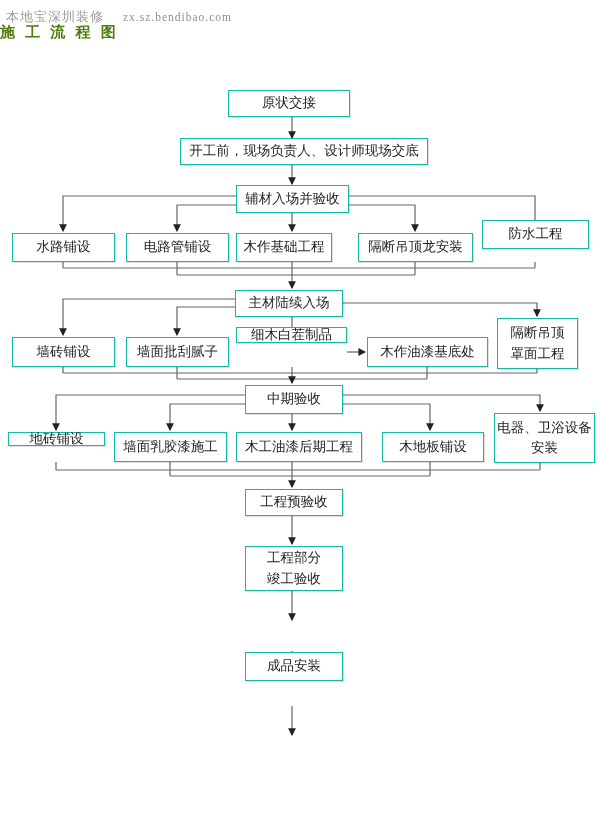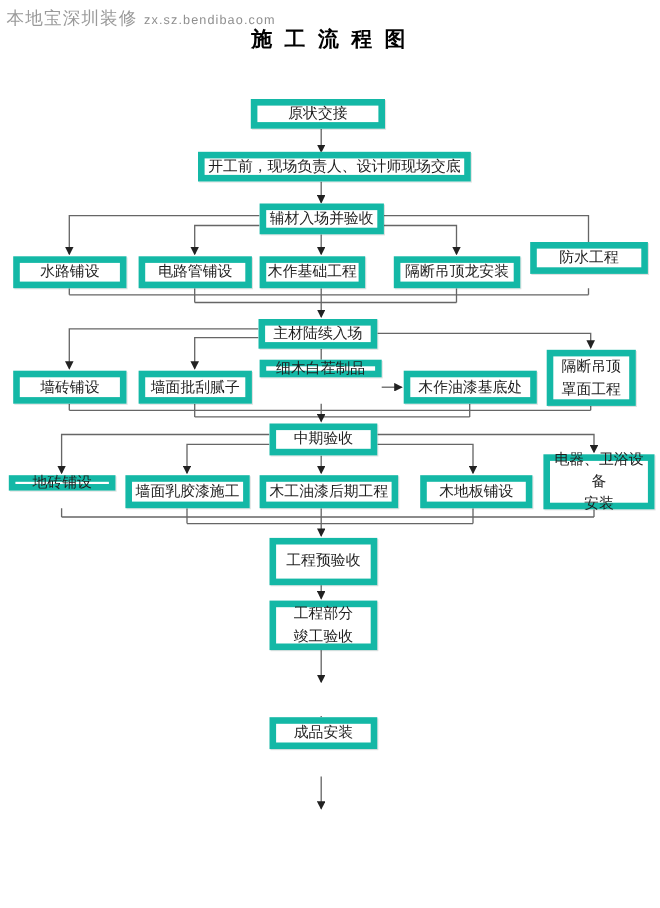--- a/index.html
+++ b/index.html
@@ -8,7 +8,7 @@
     font-family:"Liberation Sans","DejaVu Sans",sans-serif; overflow:hidden;
   }
   .watermark { position:absolute; top:7px; left:6px; white-space:nowrap; }
-  .watermark .cn { font-size:16px; color:#9a9a9a; letter-spacing:1px; }
+  .watermark .cn { font-size:13px; color:#9a9a9a; letter-spacing:1px; }
   .watermark .url {
     font-family:Liberation Sans, sans-serif;
     font-size:11.5px; color:#8f8f8f; margin-left:6px; letter-spacing:1px;

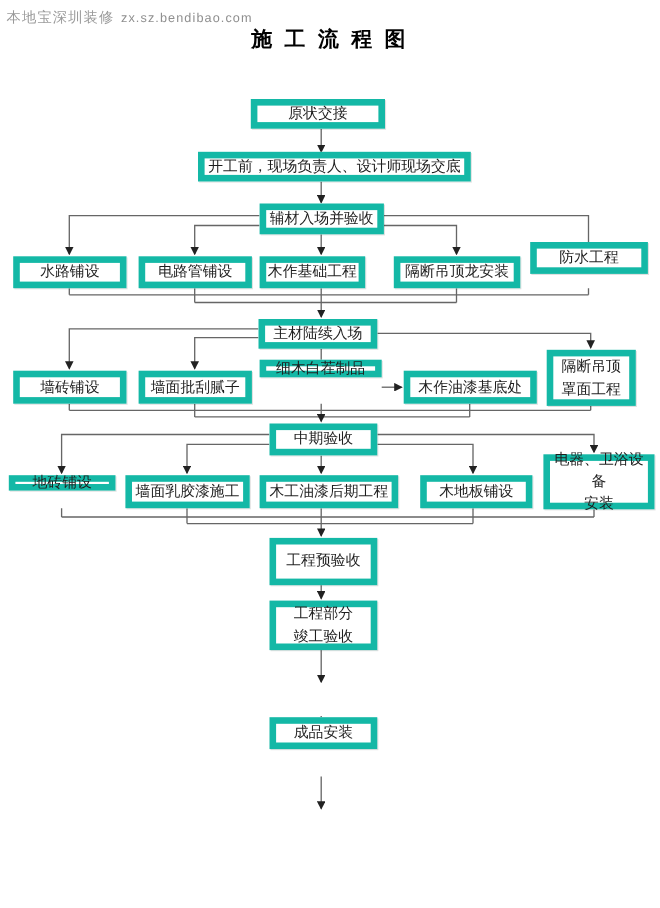--- a/index.html
+++ b/index.html
@@ -10,8 +10,8 @@
   .watermark { position:absolute; top:7px; left:6px; white-space:nowrap; }
   .watermark .cn { font-size:13px; color:#9a9a9a; letter-spacing:1px; }
   .watermark .url {
-    font-family:Liberation Sans, sans-serif;
-    font-size:11.5px; color:#8f8f8f; margin-left:6px; letter-spacing:1px;
+    font-family:Liberation Serif, serif;
+    font-size:11.5px; color:#8f8f8f; margin-left:19px; letter-spacing:1px;
   }
   .title {
     position:absolute; top:23px; left:0; width:100%; text-align:center;

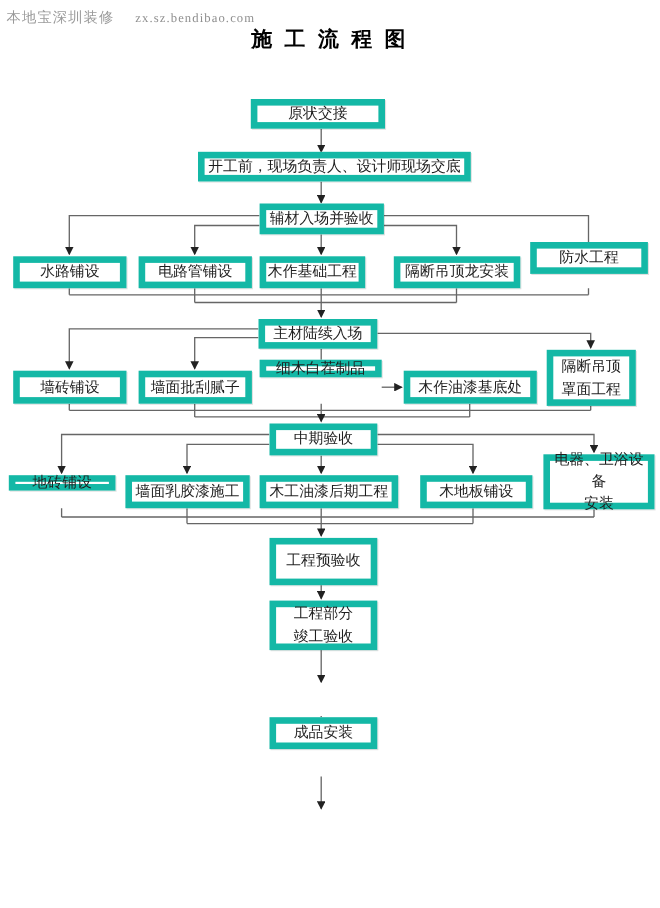--- a/index.html
+++ b/index.html
@@ -14,8 +14,8 @@
     font-size:11.5px; color:#8f8f8f; margin-left:19px; letter-spacing:1px;
   }
   .title {
-    position:absolute; top:23px; left:0; width:100%; text-align:center;
-    font-size:19px; font-weight:bold; color:#000000; letter-spacing:3px;
+    position:absolute; top:23px; left:0; width:100%; 
+    font-size:15px; font-weight:bold; color:#4d7c0f; letter-spacing:3px;
   }
   .connectors { position:absolute; left:0; top:0; }
   .node {

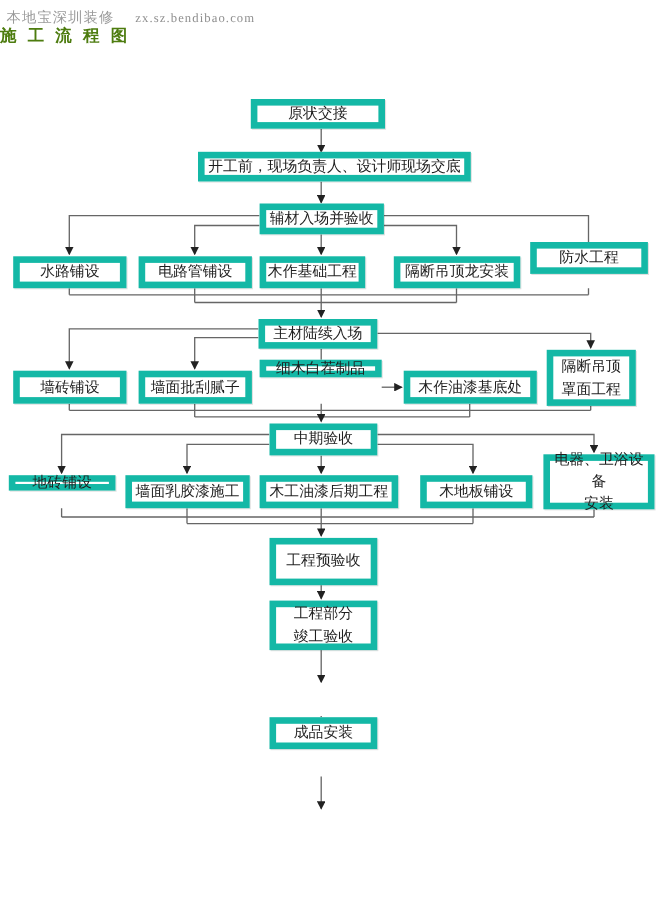--- a/index.html
+++ b/index.html
@@ -20,7 +20,7 @@
   .connectors { position:absolute; left:0; top:0; }
   .node {
     position:absolute; box-sizing:border-box; background:#ffffff;
-    border:6px solid #14b8a6; box-shadow:1px 1px 0 rgba(0,0,0,0.12);
+    border:1px solid #14b8a6; box-shadow:1px 1px 0 rgba(0,0,0,0.12);
     display:flex; align-items:center; justify-content:center; text-align:center;
     font-size:13.5px; color:#1e1e1e; white-space:pre-line; line-height:1.5;
     z-index:2;

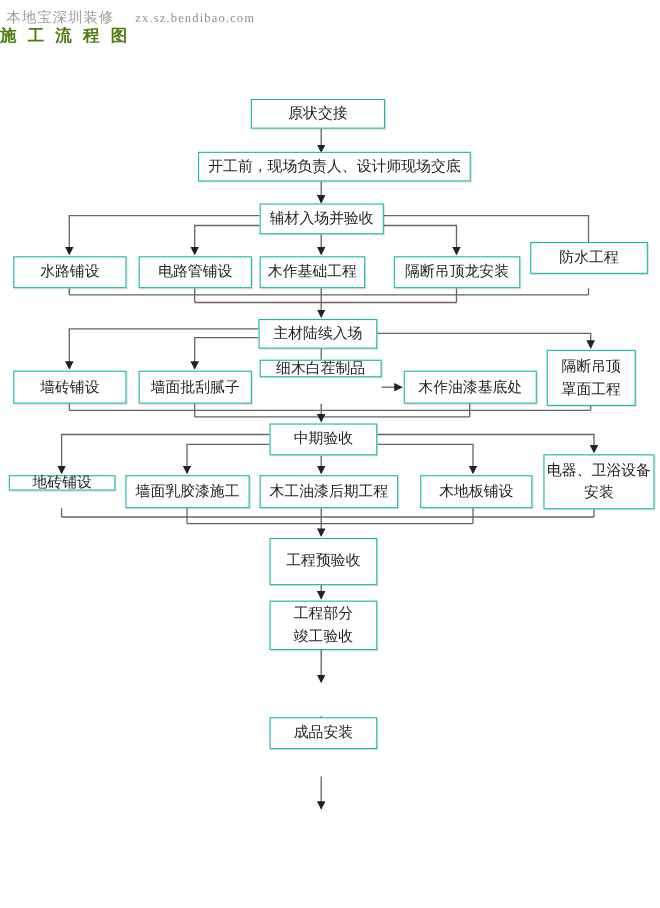--- a/index.html
+++ b/index.html
@@ -108,7 +108,7 @@
   <div class="node" style="left:494px;top:413px;width:101px;height:50px">电器、卫浴设备
 安装</div>
 
-  <div class="node" style="left:245px;top:489px;width:98px;height:43px">工程预验收</div>
+  <div class="node" style="left:245px;top:489px;width:98px;height:27px">工程预验收</div>
   <div class="node" style="left:245px;top:546px;width:98px;height:45px">工程部分
 竣工验收</div>
   <div class="node" style="left:245px;top:652px;width:98px;height:29px">成品安装</div>

